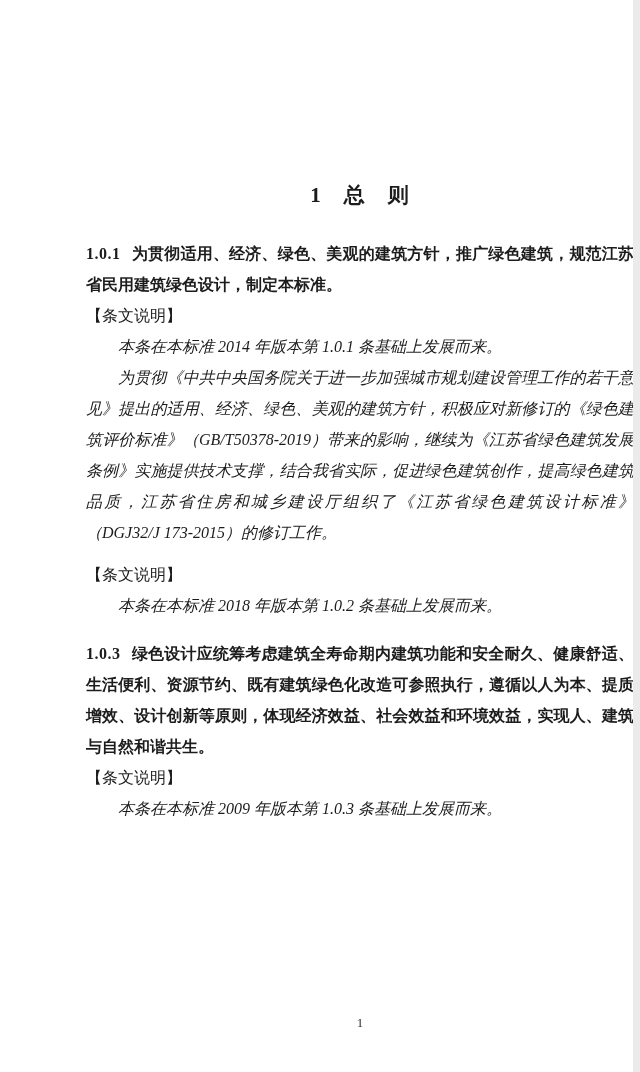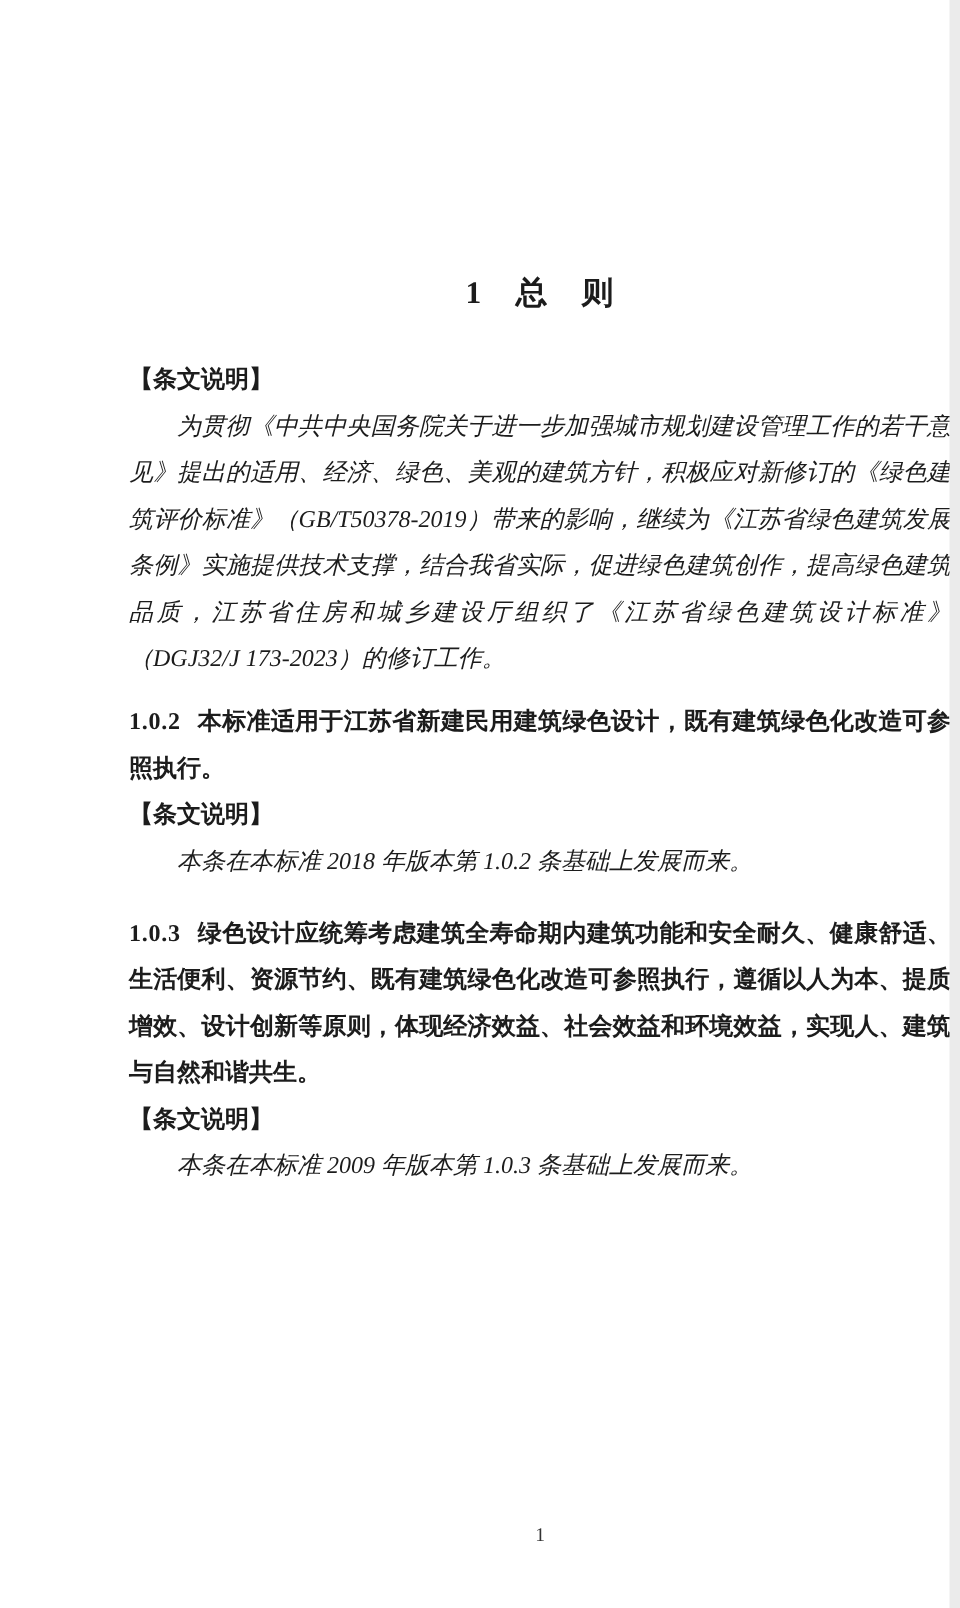--- a/index.html
+++ b/index.html
@@ -80,6 +80,7 @@
   <h1 class="chapter-title">1　总　则</h1>
 
   <section class="section section-1">
+    <p class="clause"><span class="clause-num">1.0.1</span><span>为贯彻适用、经济、绿色、美观的建筑方针，推广绿色建筑，规范江苏省民用建筑绿色设计，制定本标准。</span></p>
     <p class="explain-label">【条文说明】</p>
     <p class="explain">为贯彻《中共中央国务院关于进一步加强城市规划建设管理工作的若干意见》提出的适用、经济、绿色、美观的建筑方针，积极应对新修订的《绿色建筑评价标准》（GB/T50378-2019）带来的影响，继续为《江苏省绿色建筑发展条例》实施提供技术支撑，结合我省实际，促进绿色建筑创作，提高绿色建筑品质，江苏省住房和城乡建设厅组织了《江苏省绿色建筑设计标准》（DGJ32/J 173-2023）的修订工作。</p>
   </section>

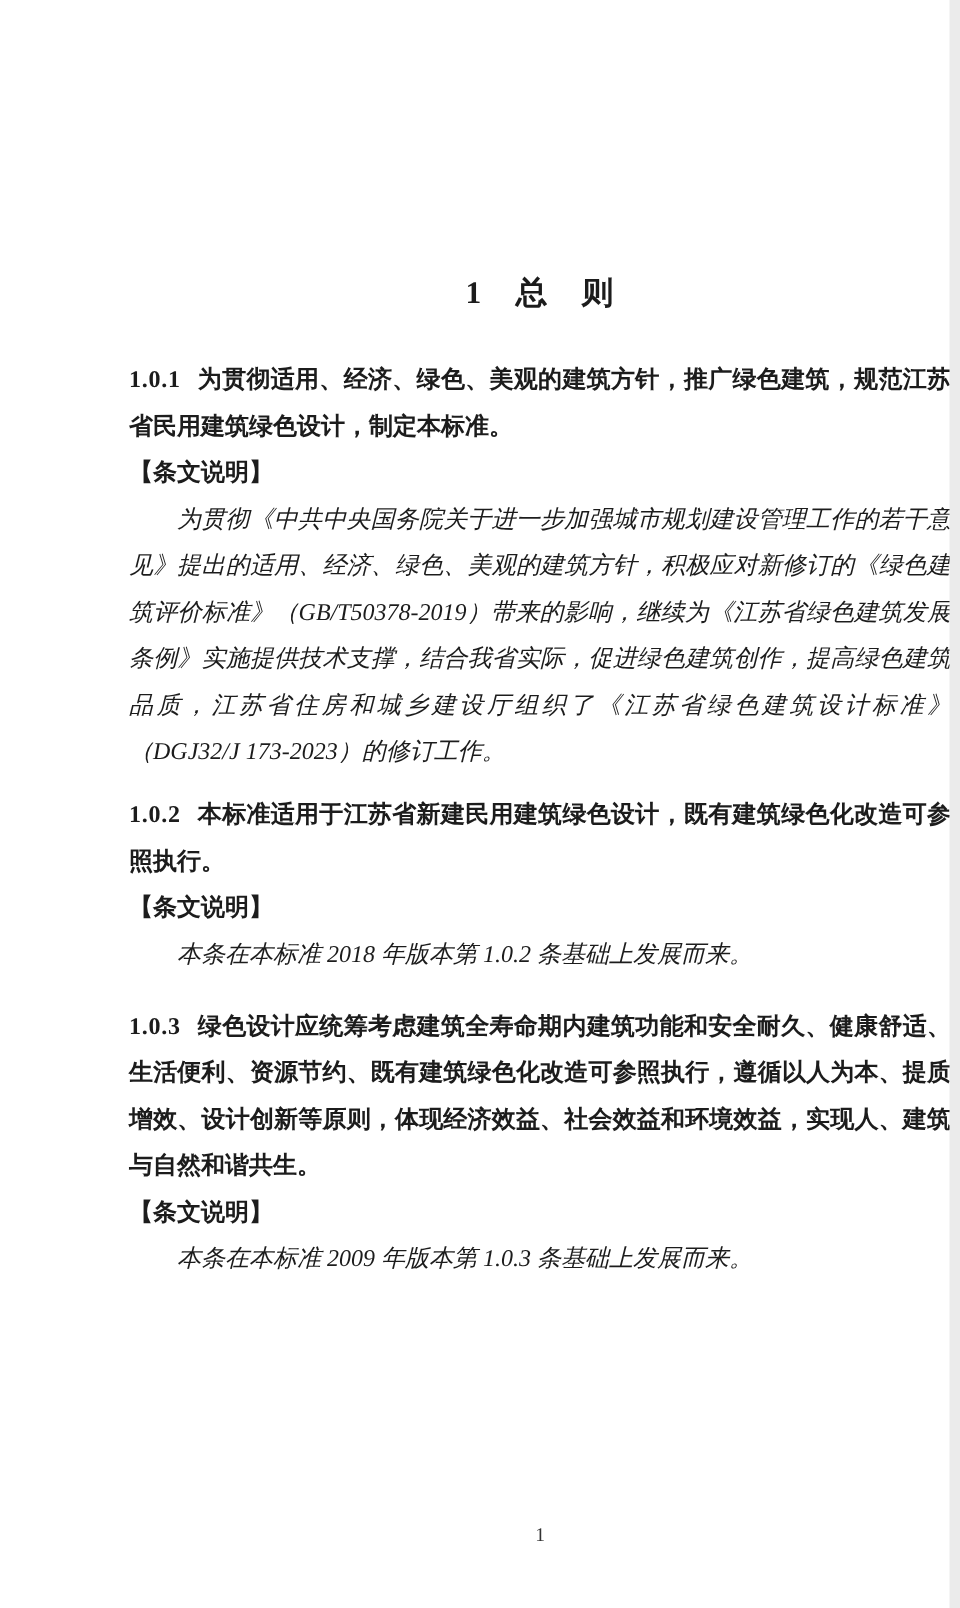--- a/index.html
+++ b/index.html
@@ -47,7 +47,7 @@
     letter-spacing: 0.5px;
   }
   .explain-label {
-    font-weight: bold;
+    font-weight: normal;
   }
   .explain {
     font-style: italic;

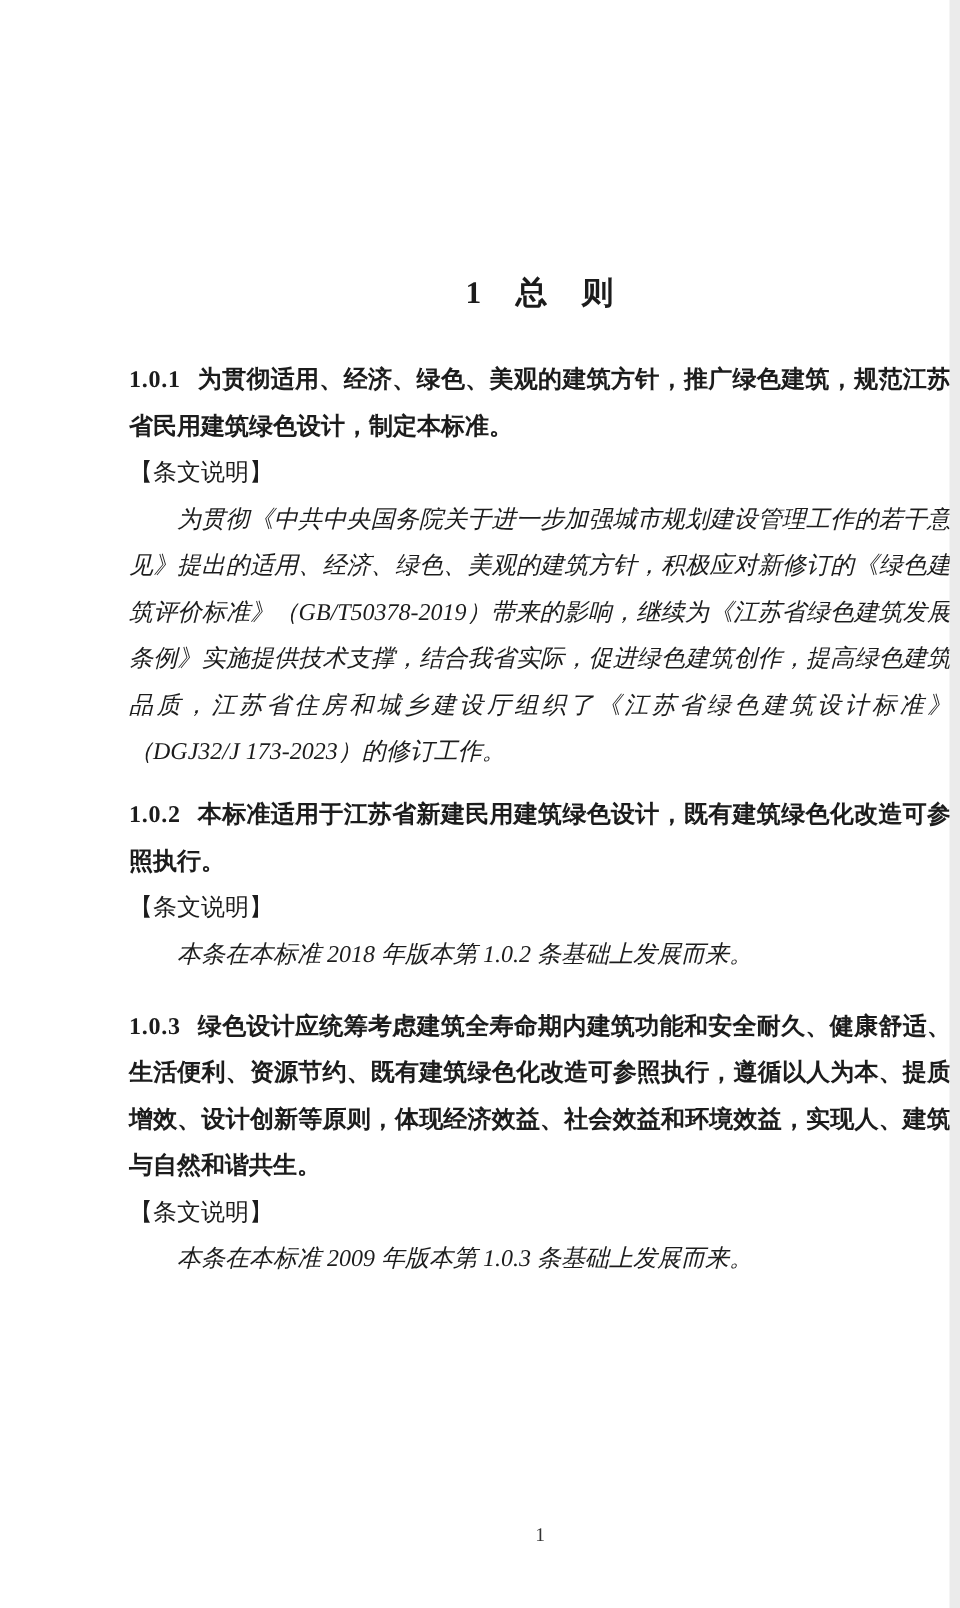--- a/index.html
+++ b/index.html
@@ -82,6 +82,7 @@
   <section class="section section-1">
     <p class="clause"><span class="clause-num">1.0.1</span><span>为贯彻适用、经济、绿色、美观的建筑方针，推广绿色建筑，规范江苏省民用建筑绿色设计，制定本标准。</span></p>
     <p class="explain-label">【条文说明】</p>
+    <p class="explain">本条在本标准 2014 年版本第 1.0.1 条基础上发展而来。</p>
     <p class="explain">为贯彻《中共中央国务院关于进一步加强城市规划建设管理工作的若干意见》提出的适用、经济、绿色、美观的建筑方针，积极应对新修订的《绿色建筑评价标准》（GB/T50378-2019）带来的影响，继续为《江苏省绿色建筑发展条例》实施提供技术支撑，结合我省实际，促进绿色建筑创作，提高绿色建筑品质，江苏省住房和城乡建设厅组织了《江苏省绿色建筑设计标准》（DGJ32/J 173-2023）的修订工作。</p>
   </section>
 

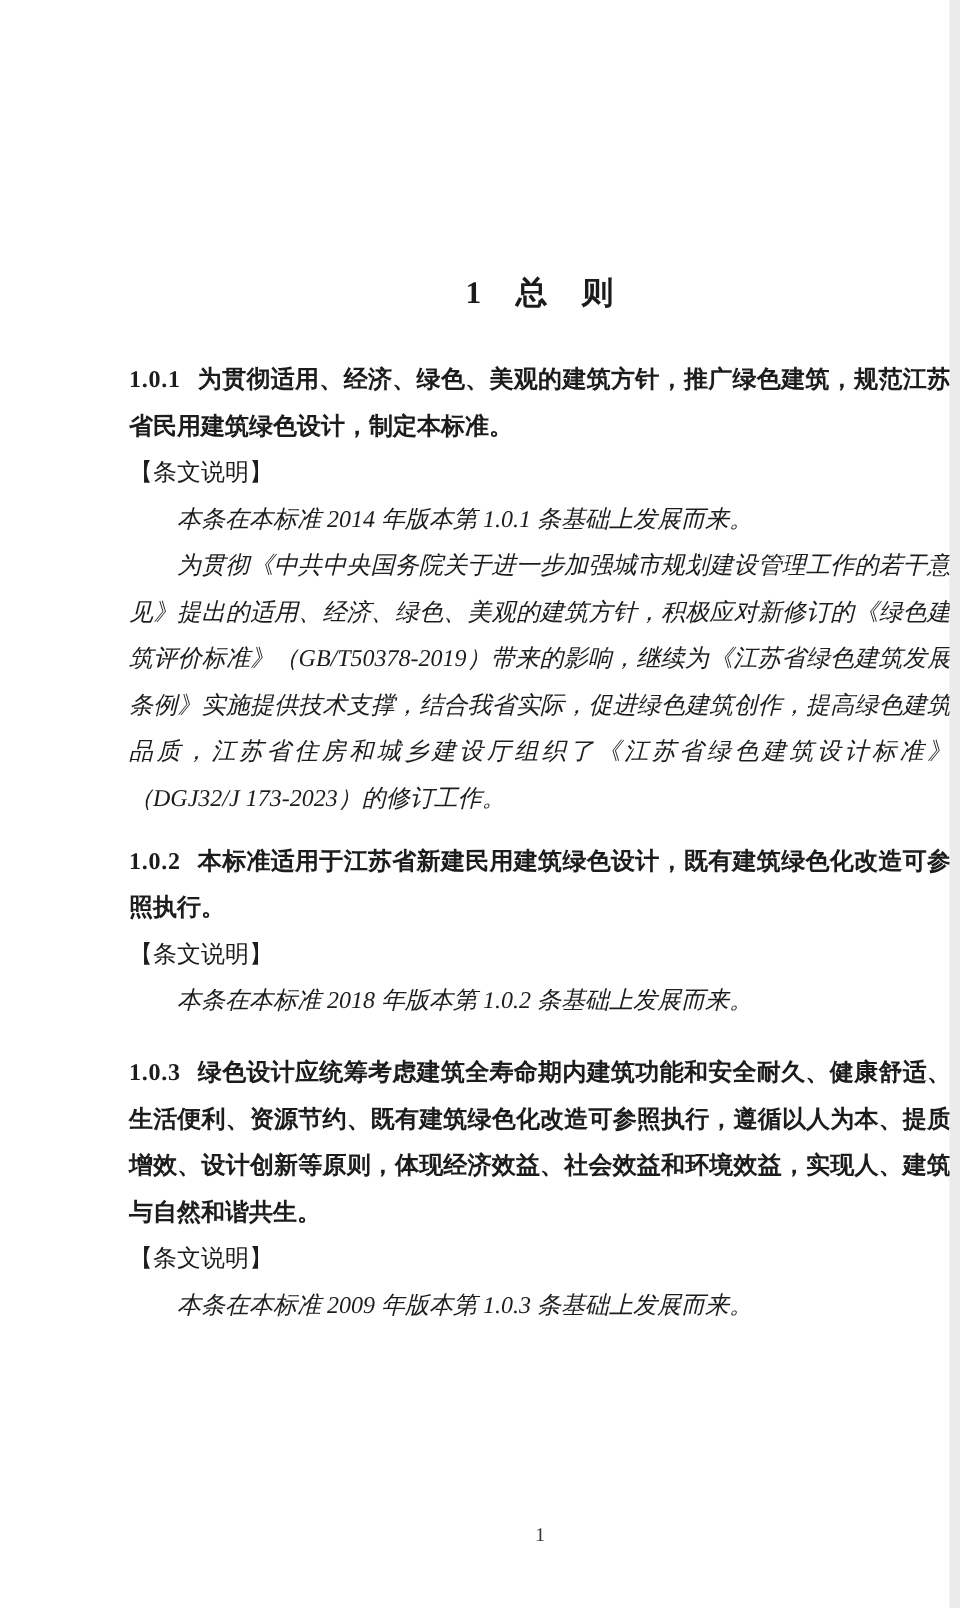--- a/index.html
+++ b/index.html
@@ -83,7 +83,7 @@
     <p class="clause"><span class="clause-num">1.0.1</span><span>为贯彻适用、经济、绿色、美观的建筑方针，推广绿色建筑，规范江苏省民用建筑绿色设计，制定本标准。</span></p>
     <p class="explain-label">【条文说明】</p>
     <p class="explain">本条在本标准 2014 年版本第 1.0.1 条基础上发展而来。</p>
-    <p class="explain">为贯彻《中共中央国务院关于进一步加强城市规划建设管理工作的若干意见》提出的适用、经济、绿色、美观的建筑方针，积极应对新修订的《绿色建筑评价标准》（GB/T50378-2019）带来的影响，继续为《江苏省绿色建筑发展条例》实施提供技术支撑，结合我省实际，促进绿色建筑创作，提高绿色建筑品质，江苏省住房和城乡建设厅组织了《江苏省绿色建筑设计标准》（DGJ32/J 173-2023）的修订工作。</p>
+    <p class="explain">为贯彻《中共中央国务院关于进一步加强城市规划建设管理工作的若干意见》提出的适用、经济、绿色、美观的建筑方针，积极应对新修订的《绿色建筑评价标准》（GB/T50378-2019）带来的影响，继续为《江苏省绿色建筑发展条例》实施提供技术支撑，结合我省实际，促进绿色建筑创作，提高绿色建筑品质，江苏省住房和城乡建设厅组织了《江苏省绿色建筑设计标准》（DGJ32/J 173-2015）的修订工作。</p>
   </section>
 
   <section class="section section-2">

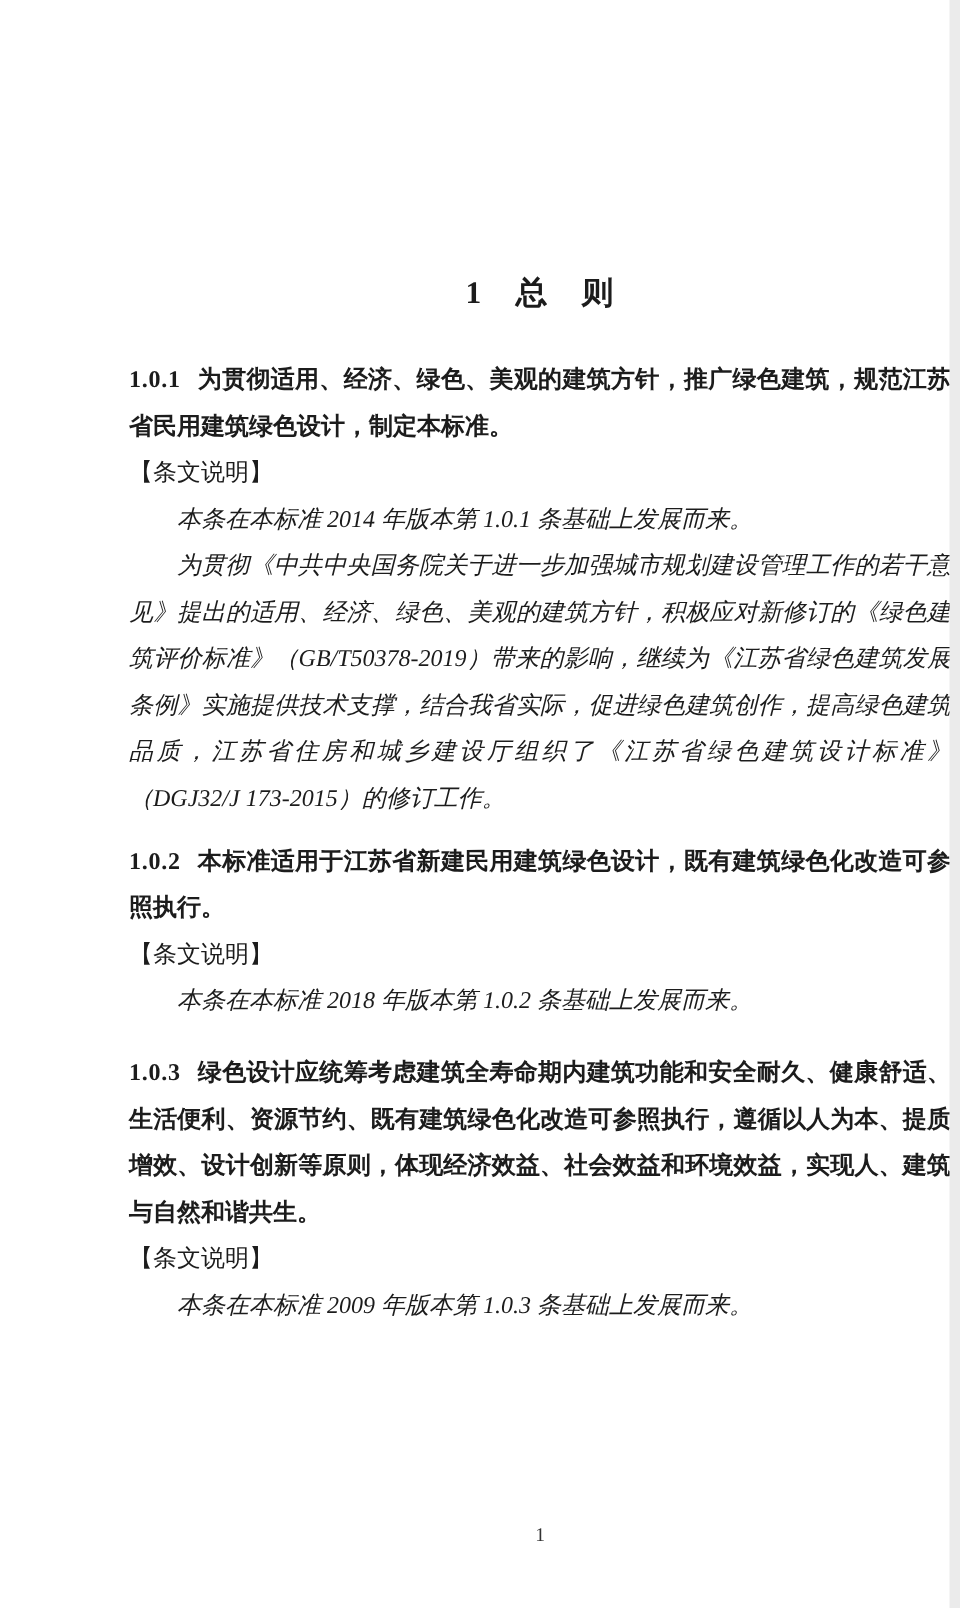--- a/index.html
+++ b/index.html
@@ -87,7 +87,6 @@
   </section>
 
   <section class="section section-2">
-    <p class="clause"><span class="clause-num">1.0.2</span><span>本标准适用于江苏省新建民用建筑绿色设计，既有建筑绿色化改造可参照执行。</span></p>
     <p class="explain-label">【条文说明】</p>
     <p class="explain">本条在本标准 2018 年版本第 1.0.2 条基础上发展而来。</p>
   </section>

